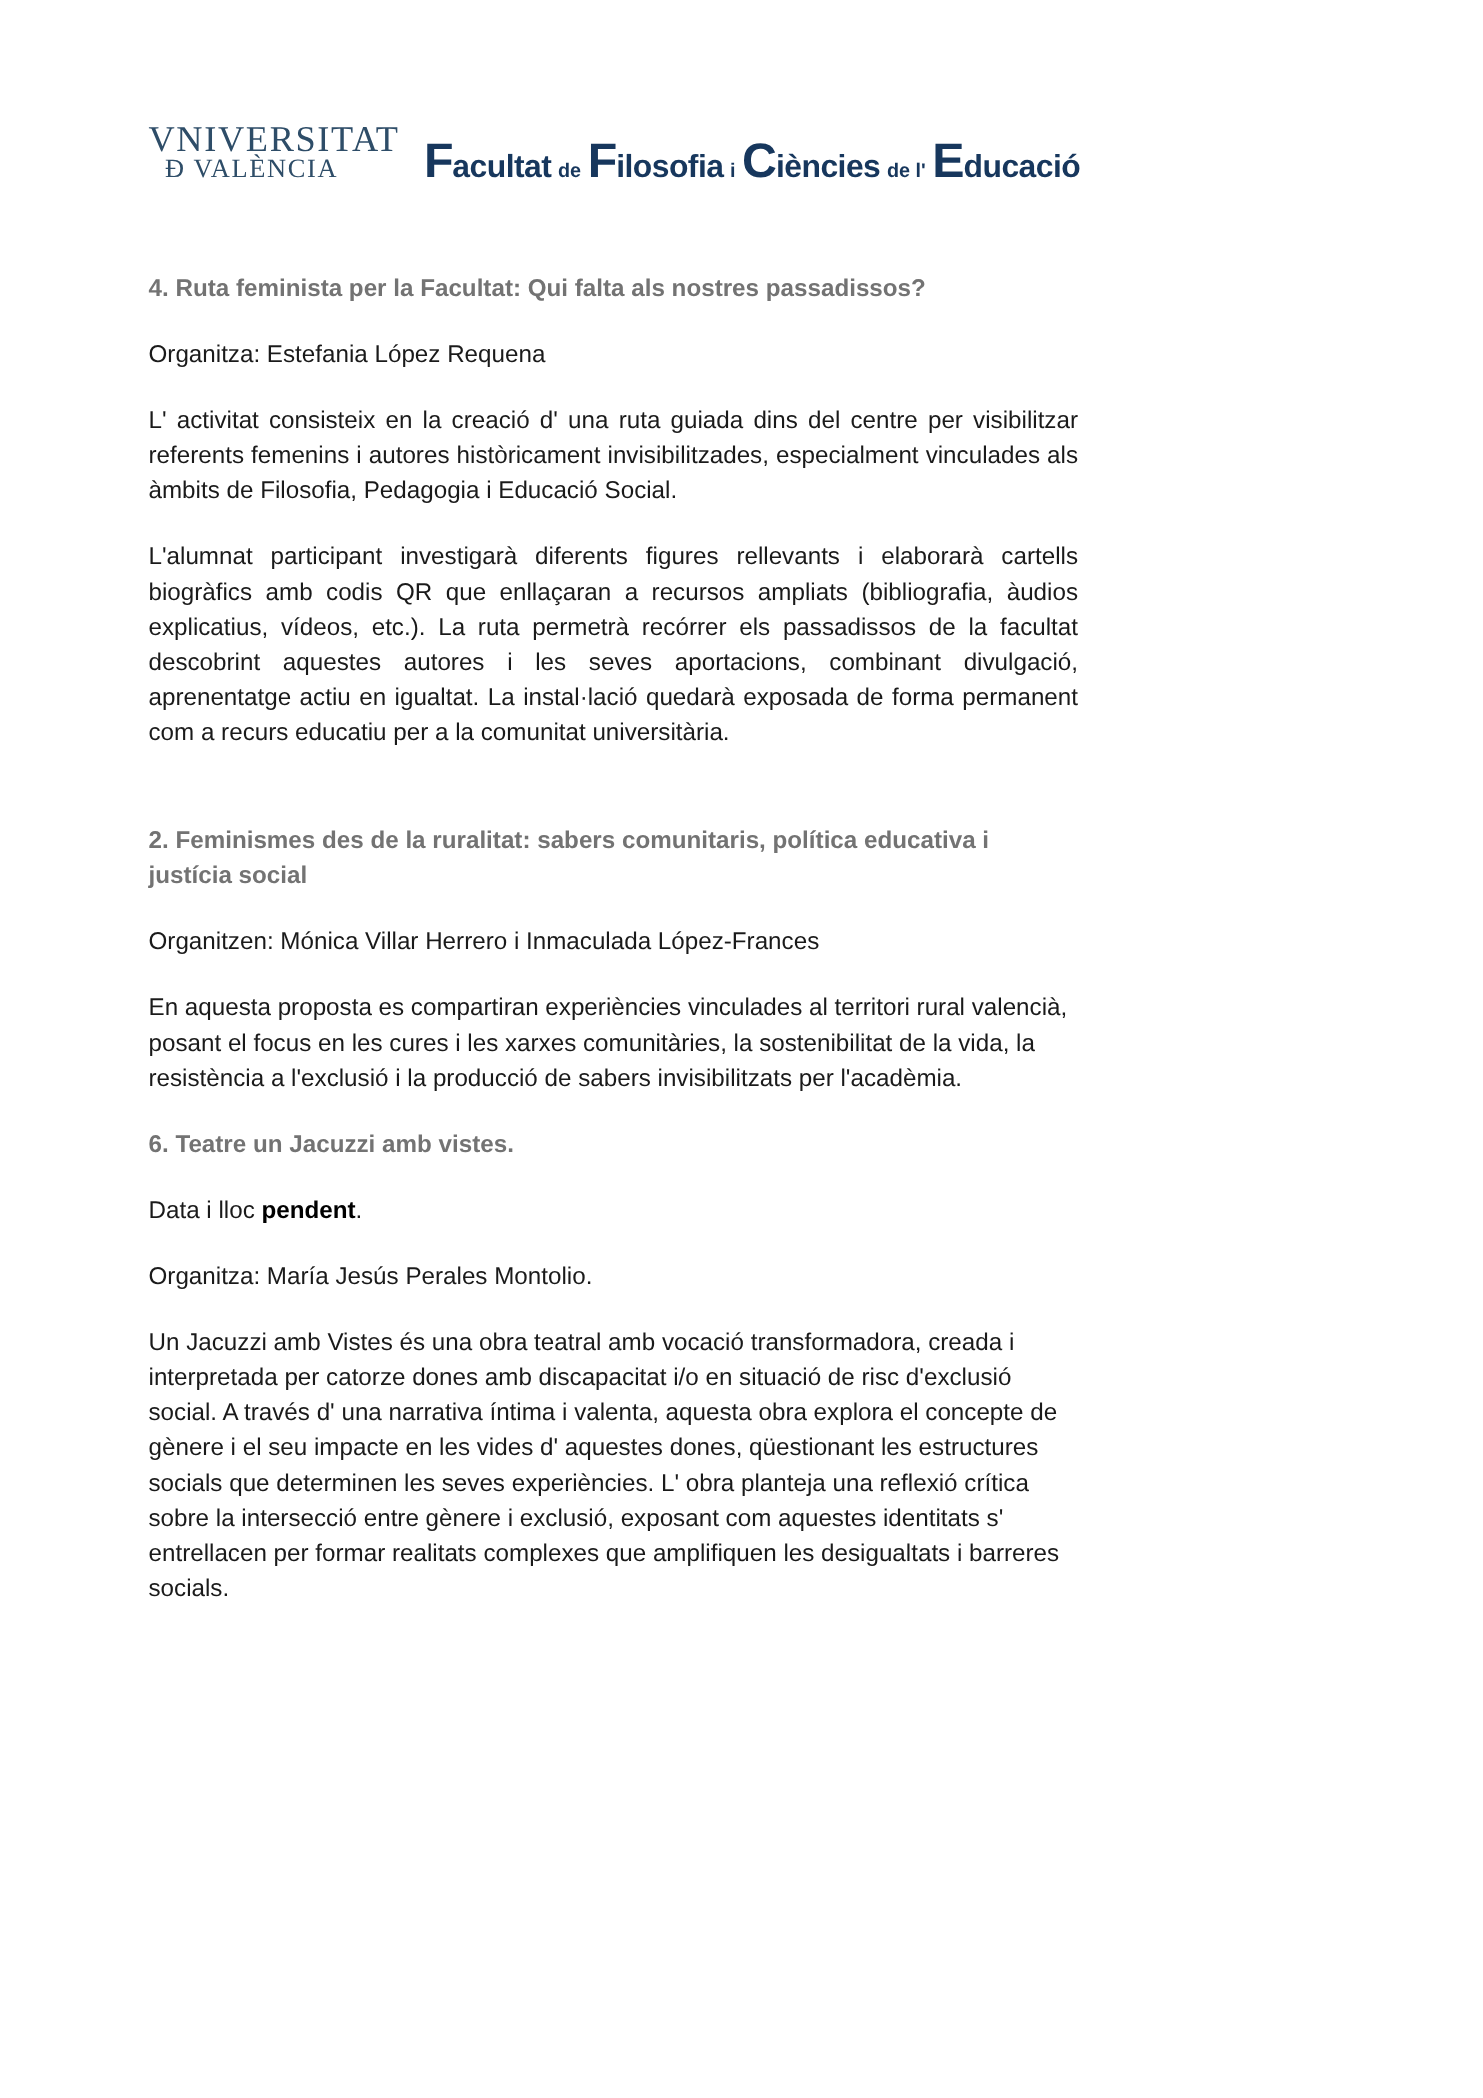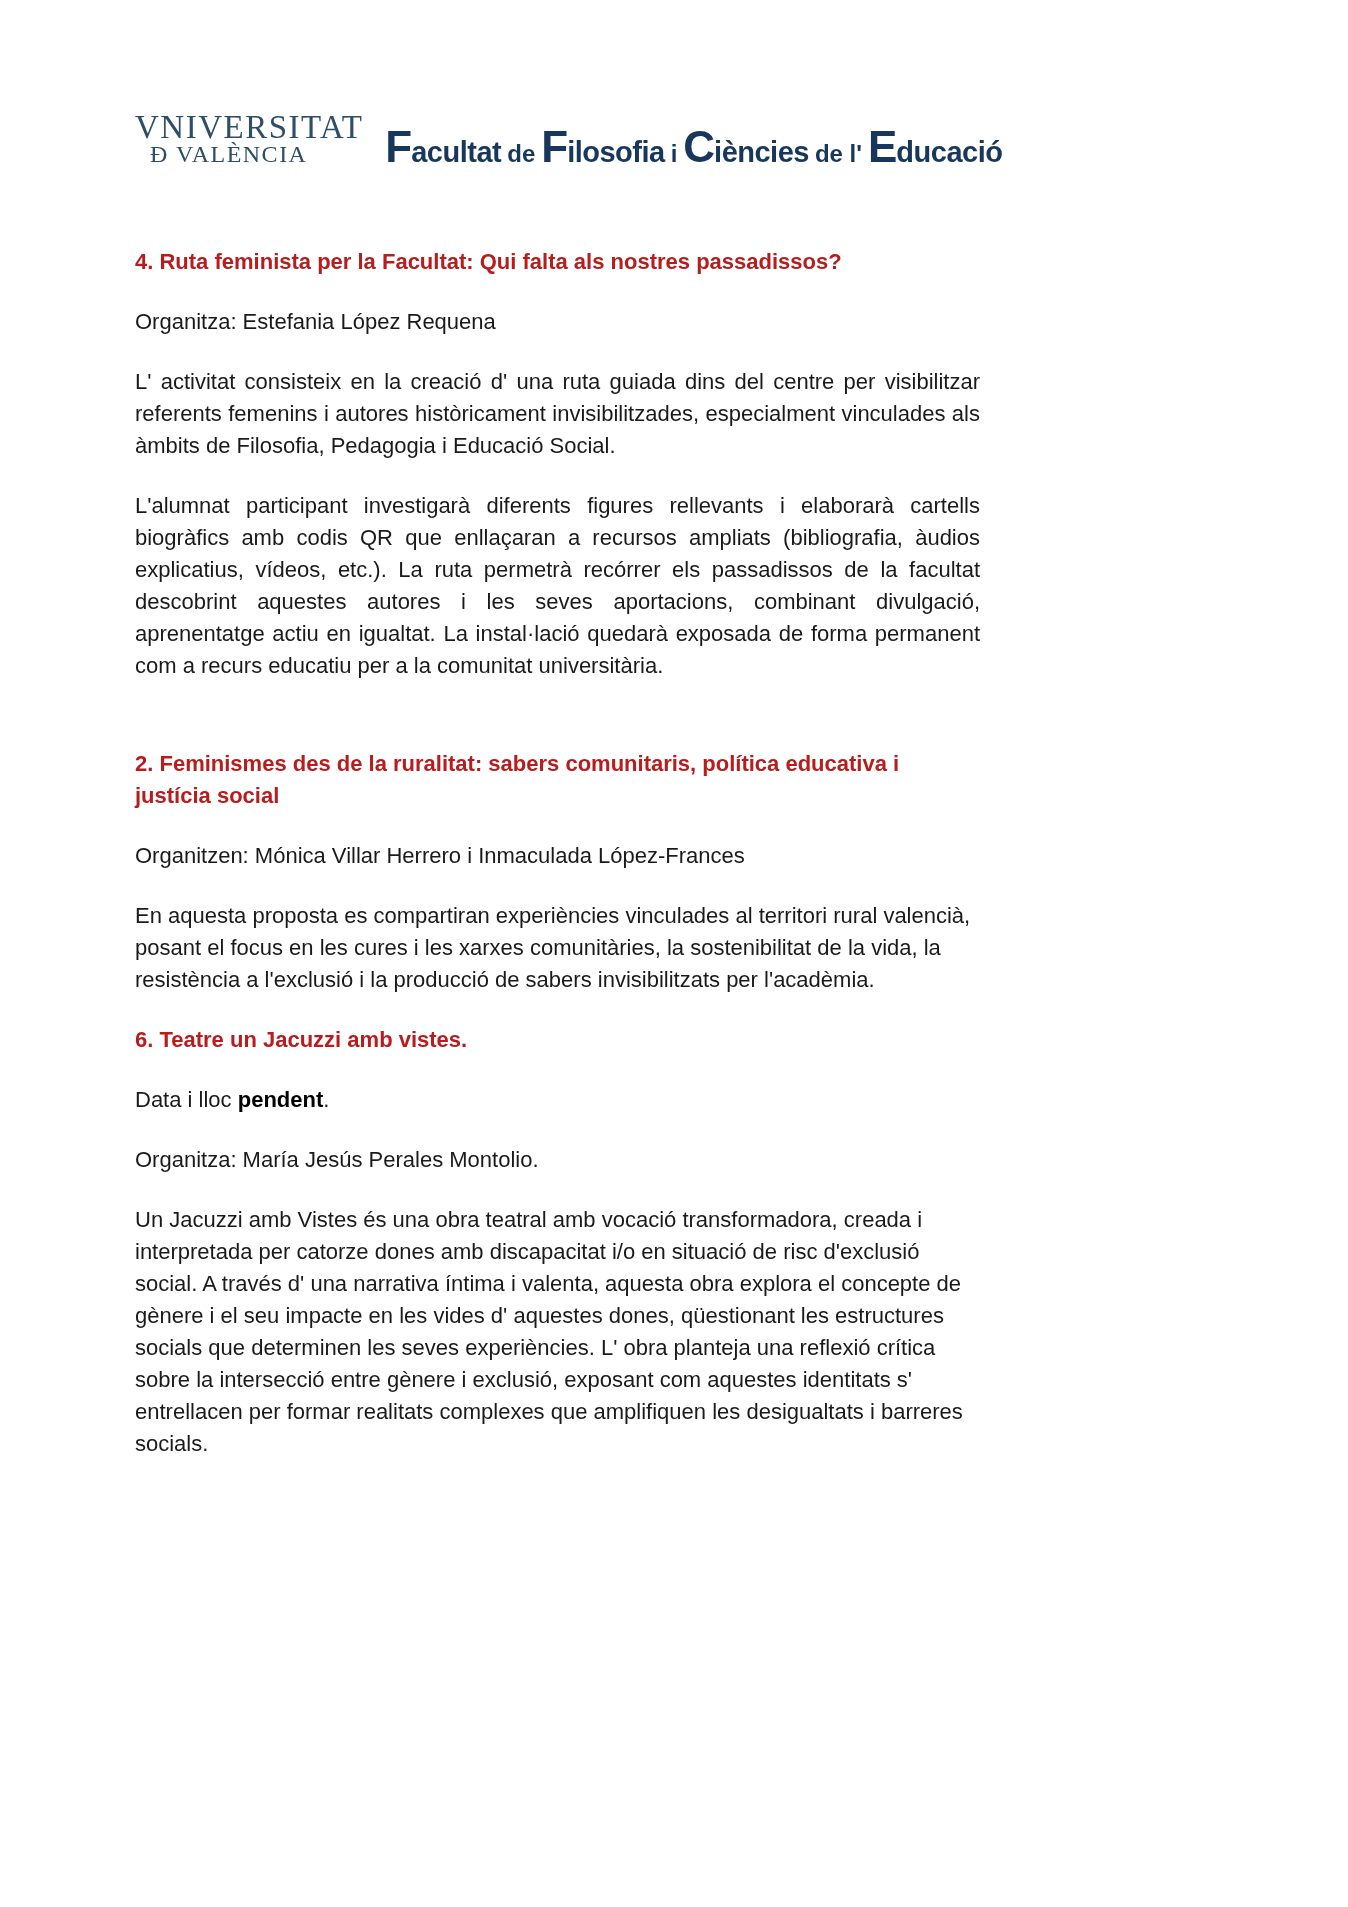--- a/index.html
+++ b/index.html
@@ -57,7 +57,7 @@
     text-align: center;
   }
   .faculty-name .conn {
-    font-size: 24px;
+    font-size: 18px;
     font-weight: 700;
     padding: 0 6px;
   }

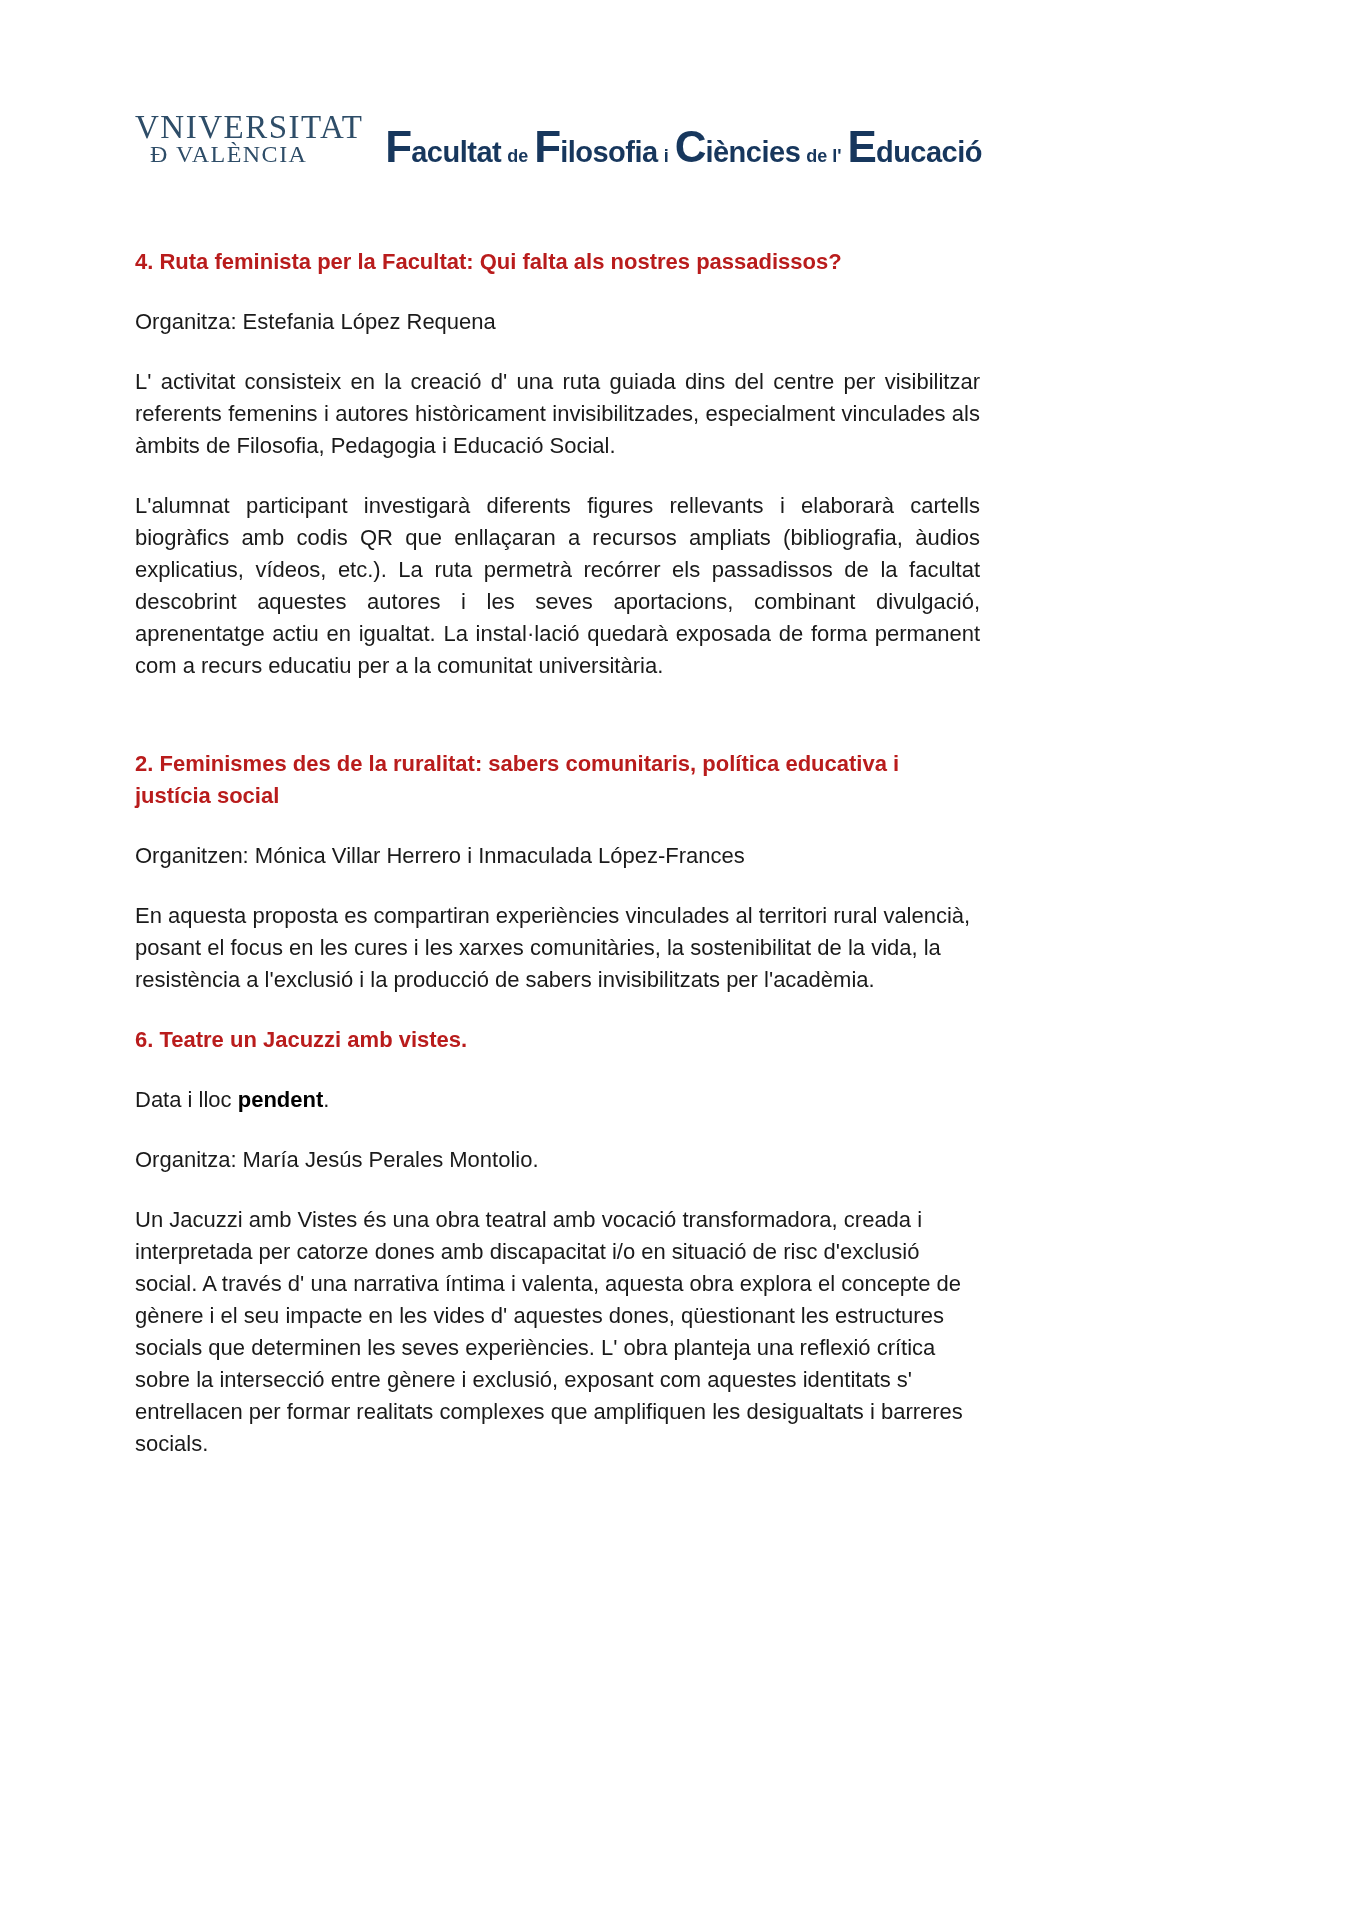--- a/index.html
+++ b/index.html
@@ -71,7 +71,7 @@
   .content h2 {
     font-size: 22px;
     line-height: 32px;
-    color: #b91c1c;
+    color: #737373;
     margin: 0 0 28px 0;
     font-weight: 700;
   }

